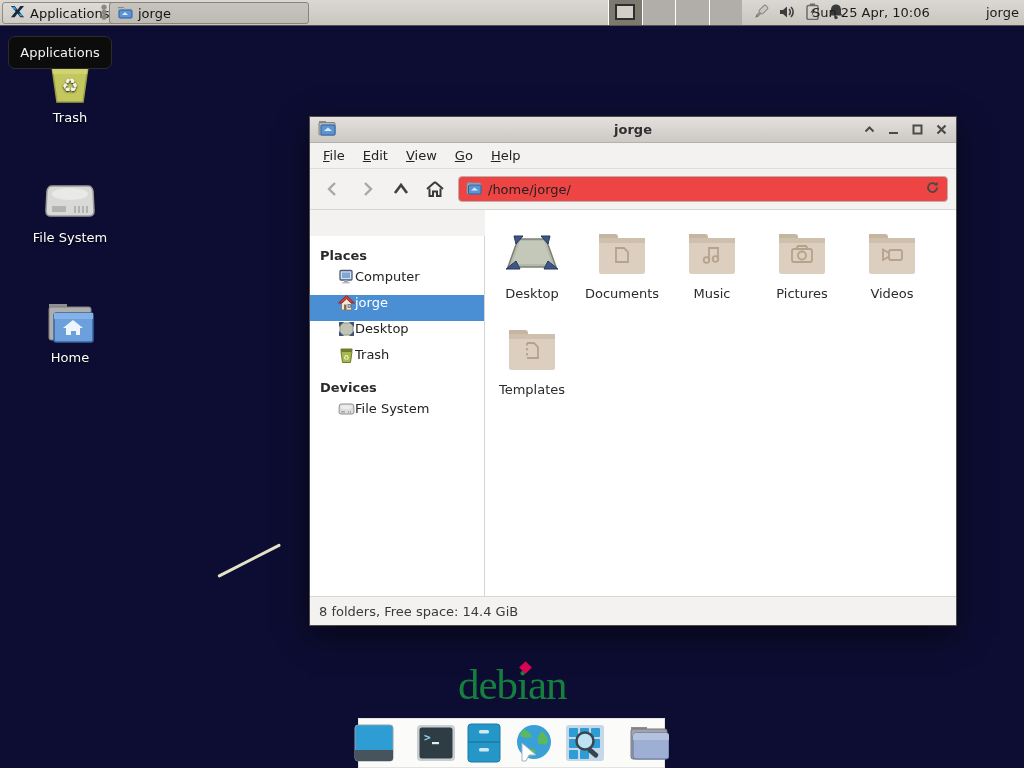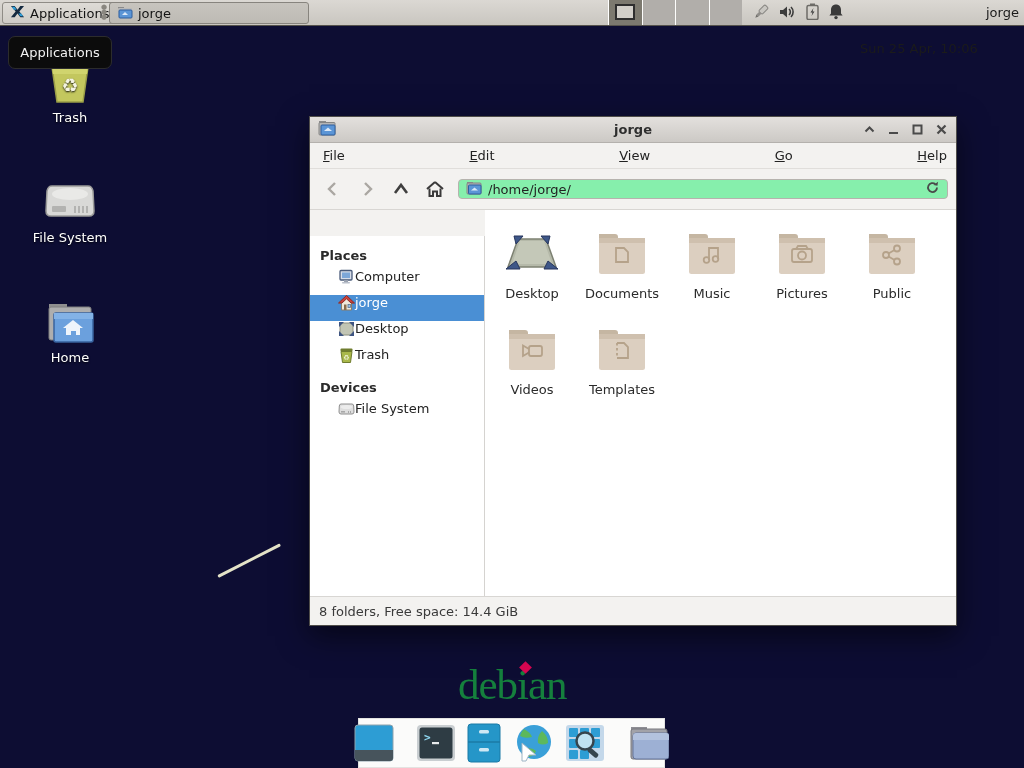--- a/index.html
+++ b/index.html
@@ -47,7 +47,7 @@
     background:#d2cfc9; border:2px solid #2e2e2e;
   }
   .tray { position:absolute; left:752px; top:0; height:26px; display:flex; align-items:center; gap:9px; }
-  .clock { position:absolute; left:860px; top:0; line-height:26px; color:#1b1b1b;margin-top:36px; }
+  .clock { position:absolute; left:812px; top:0; line-height:26px; color:#1b1b1b; }
   .panel-user { position:absolute; left:986px; top:0; line-height:26px; color:#1b1b1b; }
 
   

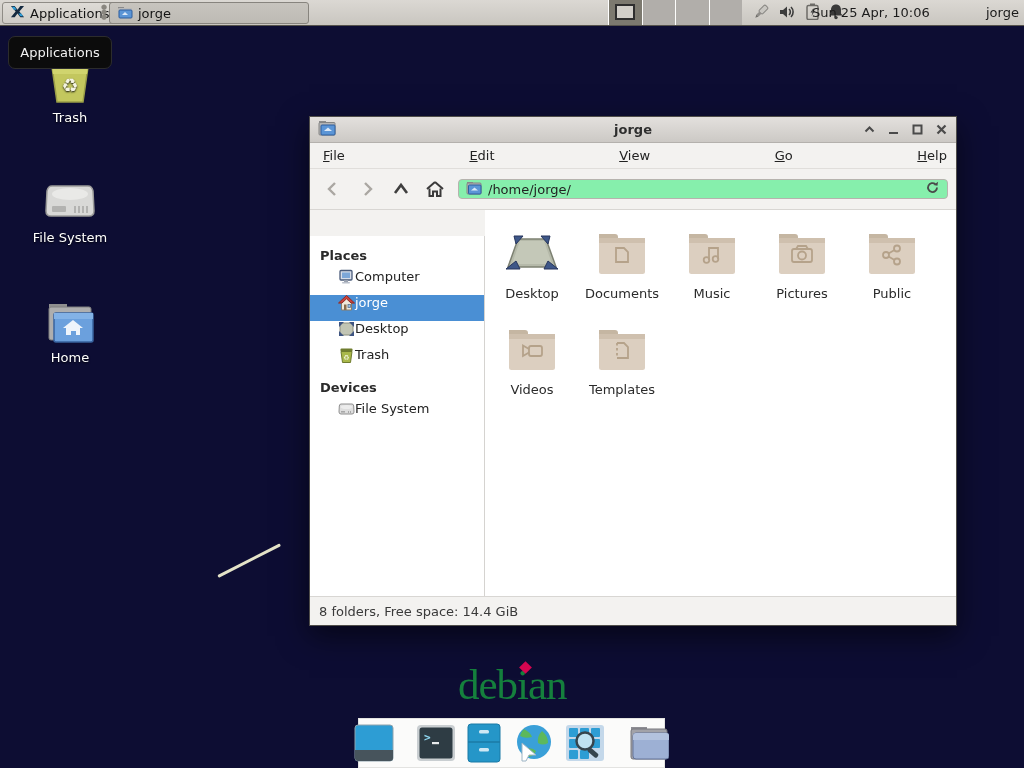--- a/index.html
+++ b/index.html
@@ -109,7 +109,7 @@
 
   .menubar {
     height:26px; flex:0 0 26px; display:flex; align-items:center;
-    background:#f3f2f0; border-bottom:1px solid #e0dedb; padding-left:4px;justify-content:space-between;
+    background:#f3f2f0; border-bottom:1px solid #e0dedb; padding-left:4px;
   }
   .menu-item { padding:4px 9px; color:#222; }
   .menu-item::first-letter { text-decoration:underline; }

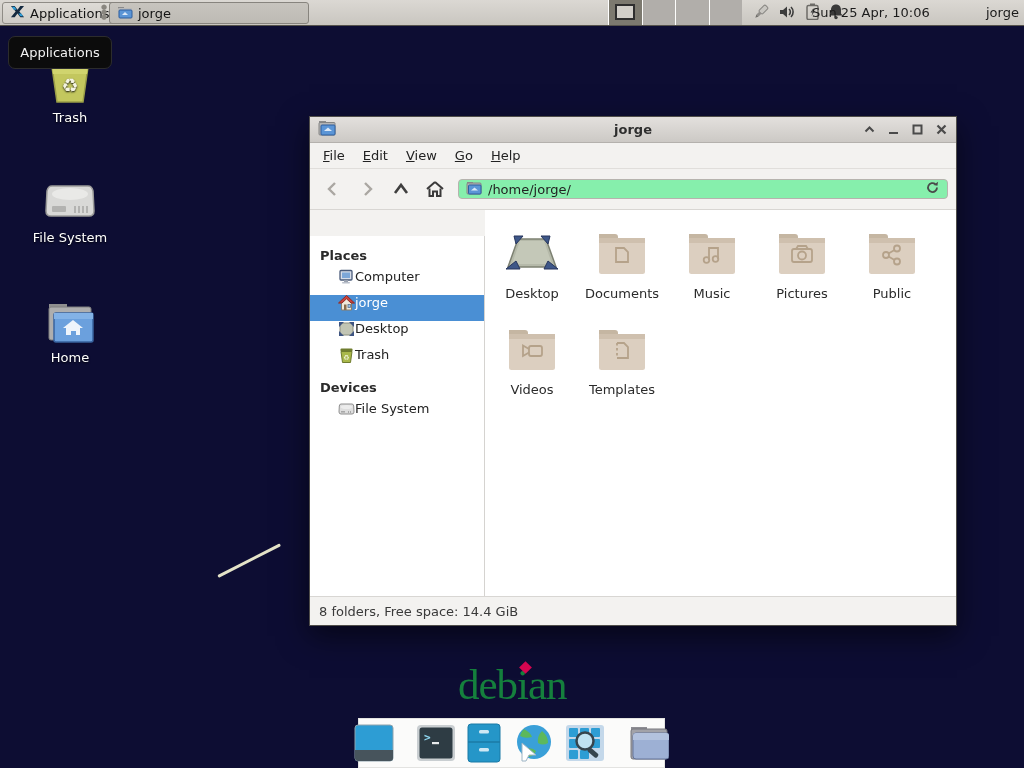--- a/index.html
+++ b/index.html
@@ -120,8 +120,8 @@
   }
   .tool-btn { width:30px; height:30px; display:flex; align-items:center; justify-content:center; border-radius:3px; }
   .pathbar {
-    flex:1; height:20px; margin-left:4px;
-    background:#86efac; border:1px solid #b6b3ae; border-radius:4px;
+    flex:1; height:26px; margin-left:4px;
+    background:#ef4444; border:1px solid #b6b3ae; border-radius:4px;
     display:flex; align-items:center; padding:0 7px; gap:6px; color:#222;
   }
   .pathbar .path-text { flex:1; }

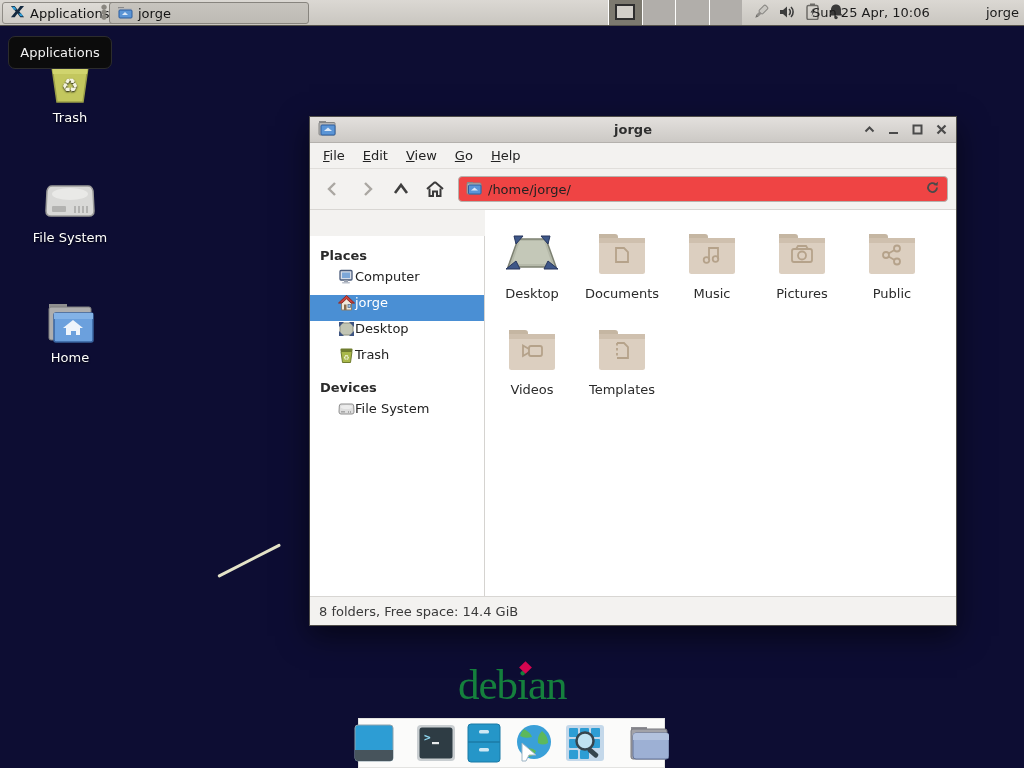--- a/index.html
+++ b/index.html
@@ -498,22 +498,6 @@
         <div class="flbl">Pictures</div>
       </div>
 
-      <div class="file-cell">
-        <div class="fic">
-          <svg width="54" height="46" viewBox="0 0 54 46">
-            <path d="M4 4 h16 q3 0 3 3 v4 h-19 z" fill="#c5b6a2"></path>
-            <rect x="4" y="8" width="46" height="36" rx="2.5" fill="#dccfc0"></rect>
-            <path d="M4 8 h46 v5 h-46 z" fill="#cfc0ae"></path>
-            <g stroke="#b5a28a" stroke-width="1.8" fill="none">
-              <circle cx="21" cy="25" r="3"></circle>
-              <circle cx="32" cy="18.5" r="3"></circle>
-              <circle cx="32" cy="31.5" r="3"></circle>
-              <path d="M23.5 23.5 l6 -3.5 M23.5 26.5 l6 3.5"></path>
-            </g>
-          </svg>
-        </div>
-        <div class="flbl">Public</div>
-      </div>
 
       <div class="file-cell">
         <div class="fic">

